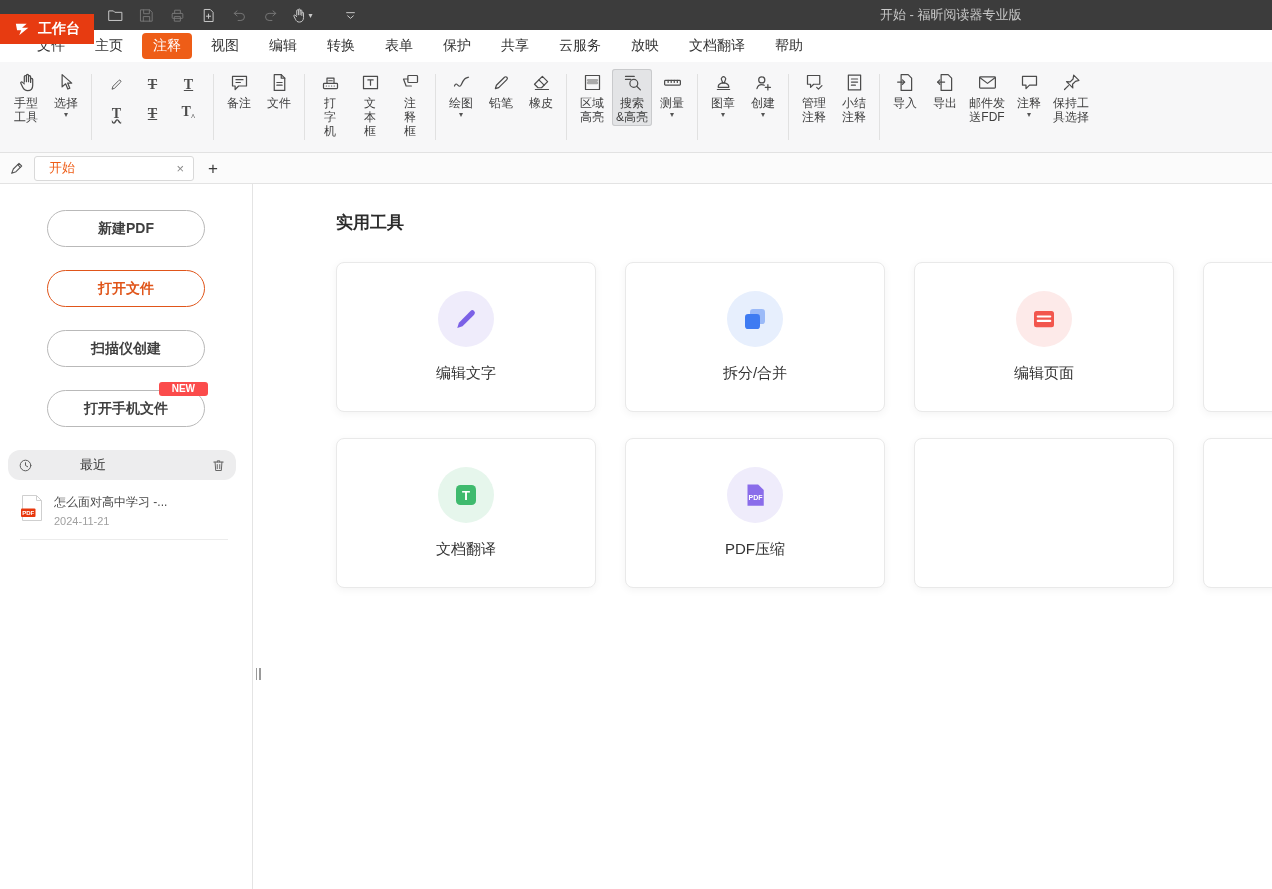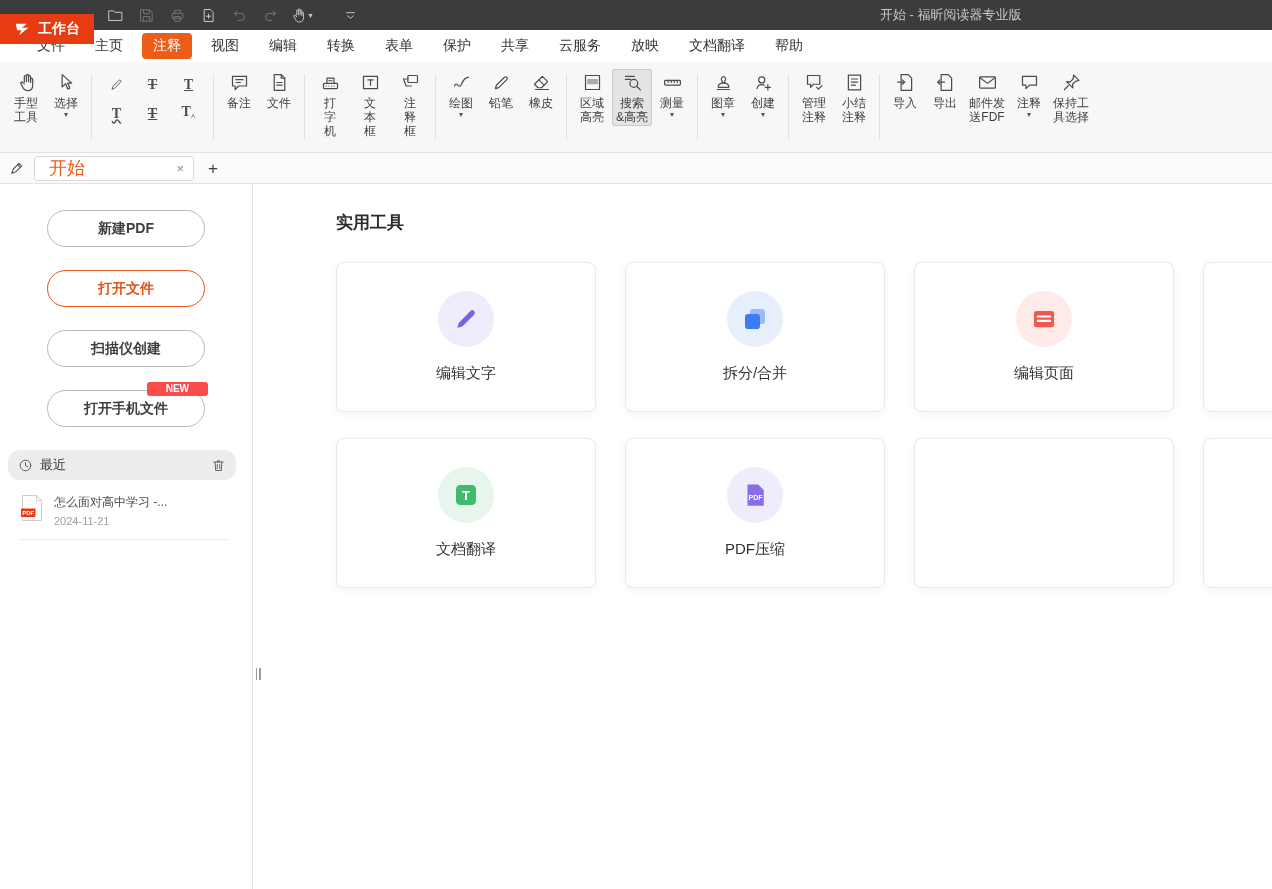--- a/index.html
+++ b/index.html
@@ -44,7 +44,7 @@
   .tab-home { width:26px; height:26px; display:flex; align-items:center; justify-content:center; color:#555; }
   .tab-home svg { width:16px; height:16px; }
   .tab { width:160px; height:25px; margin-left:4px; background:#fff; border:1px solid #d9d9d9; border-radius:3px; display:flex; align-items:center; padding:0 9px 0 14px; }
-  .tab-label { flex:1; font-size:18px; color:#ee5d17; }
+  .tab-label { flex:1; font-size:13px; color:#ee5d17; }
   .tab-close { font-size:13px; color:#8a8a8a; }
   .new-tab { margin-left:14px; font-size:17px; color:#3b3b3b; line-height:17px; }
 

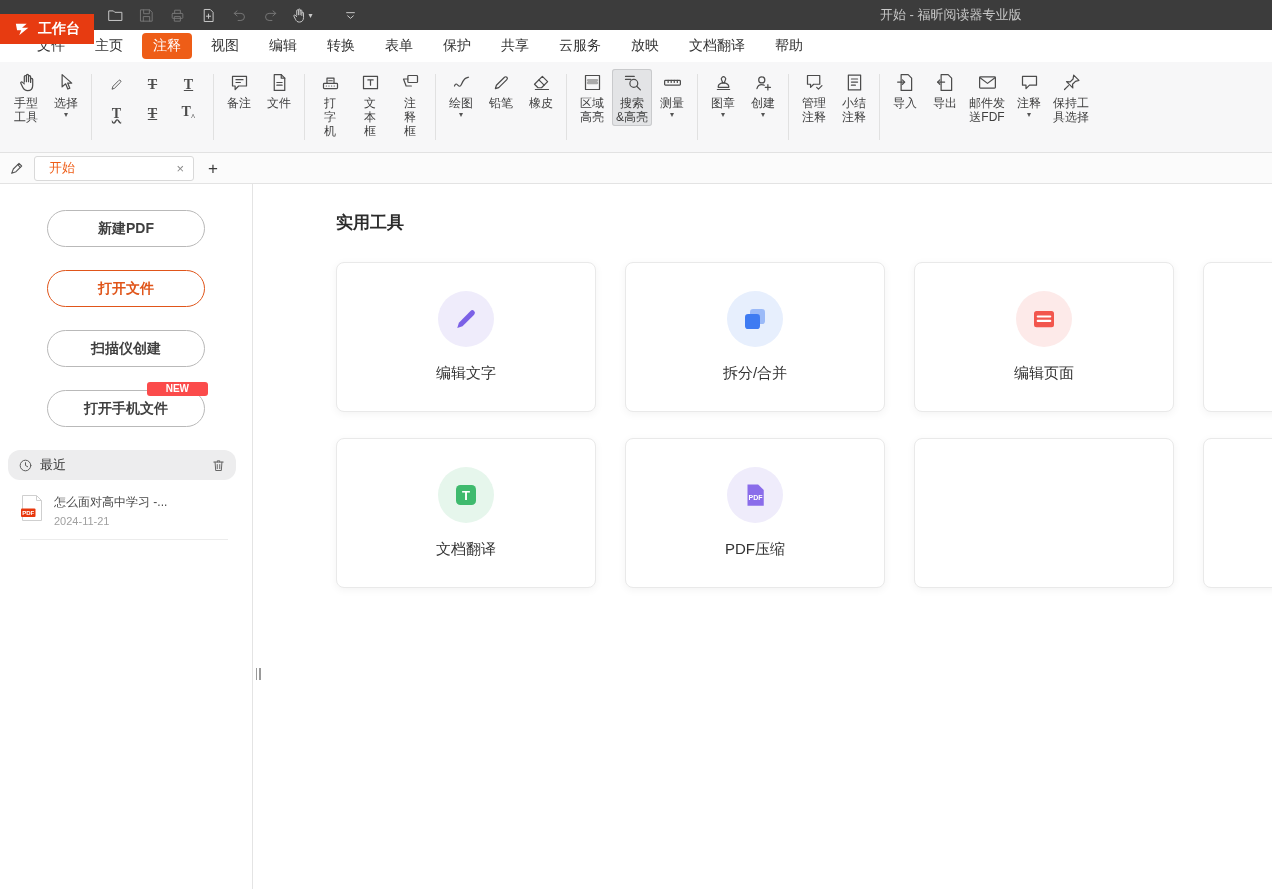--- a/index.html
+++ b/index.html
@@ -53,7 +53,7 @@
   .sidebar { width:253px; border-right:1px solid #e4e4e4; padding-top:26px; background:#fff; flex:none; }
   .action-btn { position:relative; width:158px; height:37px; margin:0 auto 23px; background:#fff; border:1px solid #b9b9b9; border-radius:19px; display:flex; align-items:center; justify-content:center; font-size:14px; font-weight:bold; color:#3f3f3f; cursor:default; }
   .action-btn.primary { border:1.5px solid #e0551a; color:#e0551a; }
-  .badge { position:absolute; top:-9px; right:-4px; background:#fb4b4b; color:#fff; font-size:10px; font-weight:bold; padding:2px 19px; border-radius:3px; line-height:10px; }
+  .badge { position:absolute; top:-9px; right:-4px; background:#fb4b4b; color:#fff; font-size:10px; font-weight:bold; padding:2px 13px; border-radius:3px; line-height:10px; }
   .recent-header { height:30px; margin:22px 16px 0 8px; background:#ededee; border-radius:12px; display:flex; align-items:center; padding:0 10px 0 10px; }
   .recent-header svg { width:15px; height:15px; color:#5d5d5d; }
   .recent-title { font-size:13px; color:#333; margin-left:7px; }

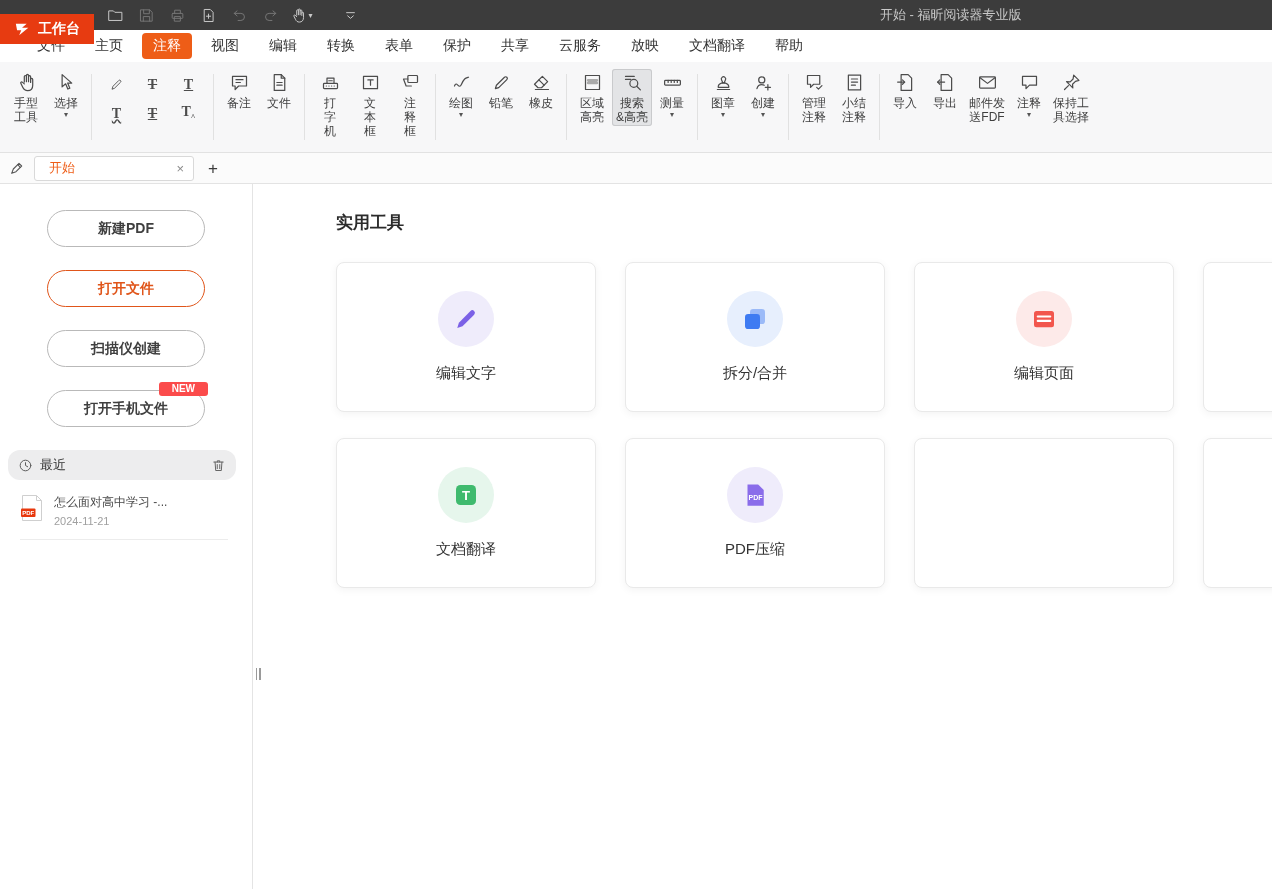--- a/index.html
+++ b/index.html
@@ -54,7 +54,7 @@
   .action-btn { position:relative; width:158px; height:37px; margin:0 auto 23px; background:#fff; border:1px solid #b9b9b9; border-radius:19px; display:flex; align-items:center; justify-content:center; font-size:14px; font-weight:bold; color:#3f3f3f; cursor:default; }
   .action-btn.primary { border:1.5px solid #e0551a; color:#e0551a; }
   .badge { position:absolute; top:-9px; right:-4px; background:#fb4b4b; color:#fff; font-size:10px; font-weight:bold; padding:2px 13px; border-radius:3px; line-height:10px; }
-  .recent-header { height:30px; margin:22px 16px 0 8px; background:#ededee; border-radius:12px; display:flex; align-items:center; padding:0 10px 0 10px; }
+  .recent-header { height:30px; margin:22px 16px 0 8px; background:#ededee; border-radius:12px; display:flex; align-items:center; padding:0 10px 0 10px;gap:40px; }
   .recent-header svg { width:15px; height:15px; color:#5d5d5d; }
   .recent-title { font-size:13px; color:#333; margin-left:7px; }
   .trash-btn { margin-left:auto; display:flex; }

